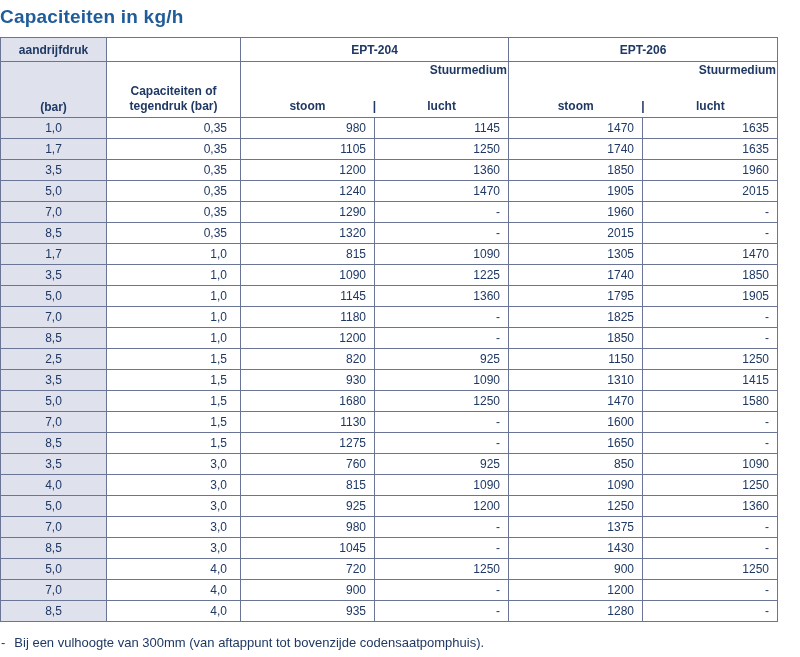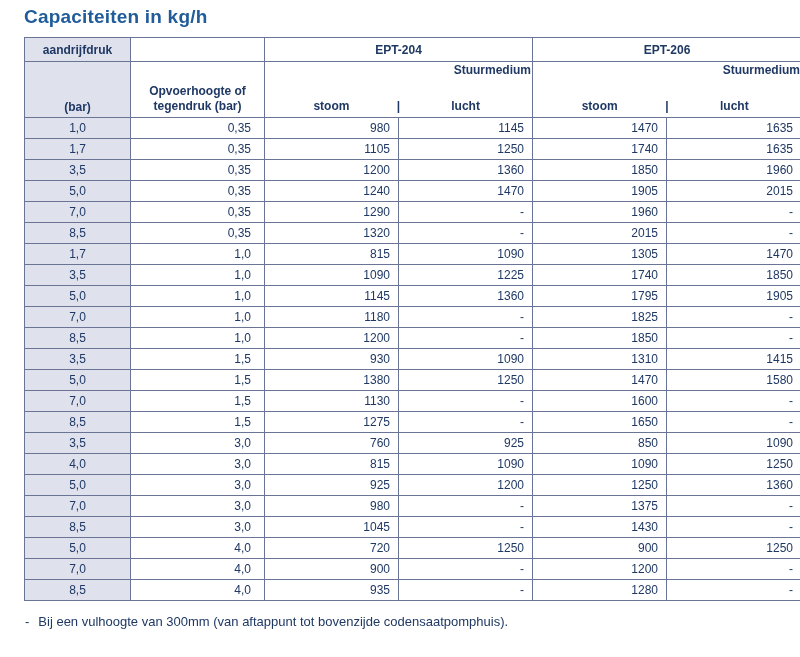--- a/index.html
+++ b/index.html
@@ -9,7 +9,7 @@
     color: #1F3864;
     overflow: hidden;
   }
-  .page { padding: 3px 11px 0 24px; }
+  .page { padding: 3px 11px 0 0; }
 
   .title {
     font-size: 19px;

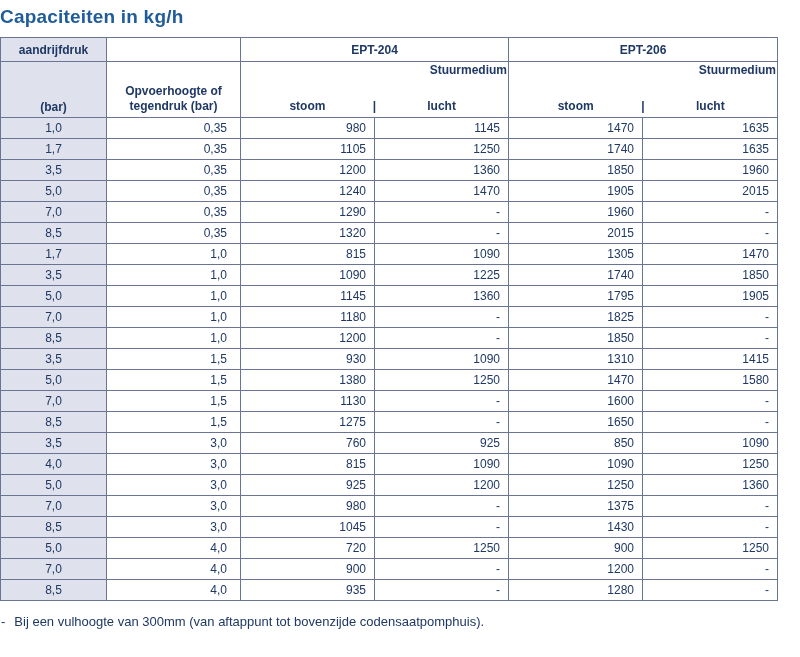--- a/index.html
+++ b/index.html
@@ -90,7 +90,7 @@
       </tr>
       <tr class="hrow2">
         <th class="lav c">(bar)</th>
-        <th class="c wrap">Opvoerhoogte of tegendruk (bar)</th>
+        <th class="c wrap">Capaciteiten of tegendruk (bar)</th>
         <th colspan="2">
           <div class="sub-title">Stuurmedium</div>
           <div class="sub-cols">

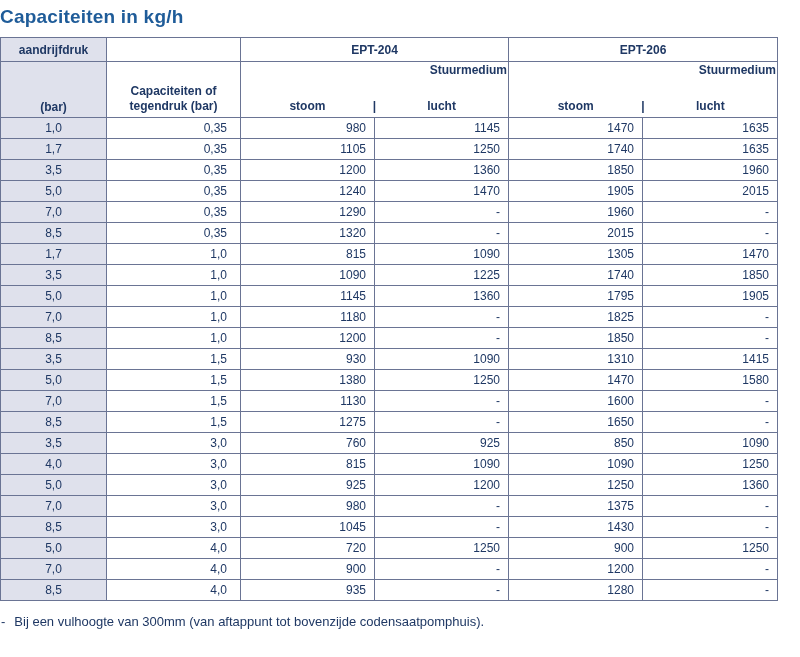--- a/index.html
+++ b/index.html
@@ -199,6 +199,14 @@
           <td class="r">-</td>
         </tr>
         <tr>
+          <td class="c lav">2,5</td>
+          <td class="r">1,5</td>
+          <td class="r">820</td>
+          <td class="r">925</td>
+          <td class="r">1150</td>
+          <td class="r">1250</td>
+        </tr>
+        <tr>
           <td class="c lav">3,5</td>
           <td class="r">1,5</td>
           <td class="r">930</td>

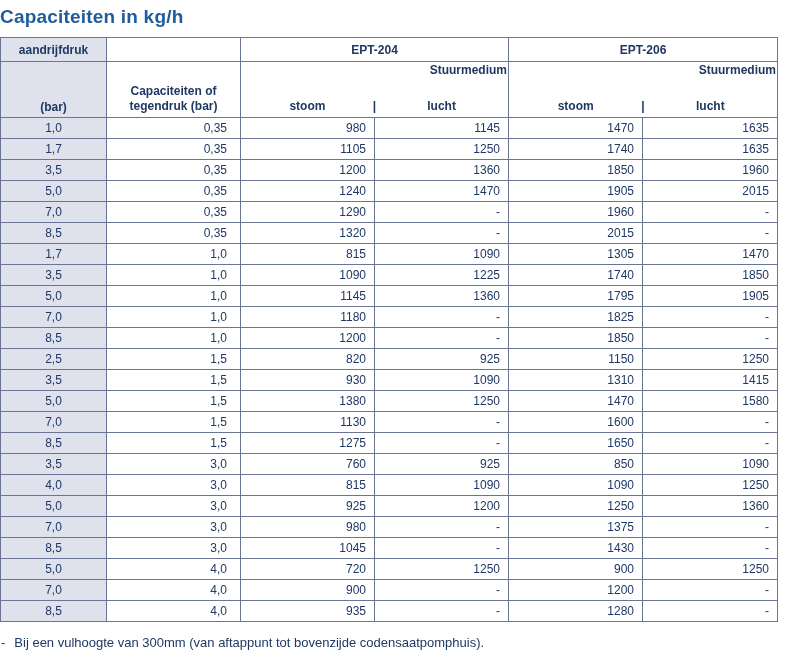--- a/index.html
+++ b/index.html
@@ -217,7 +217,7 @@
         <tr>
           <td class="c lav">5,0</td>
           <td class="r">1,5</td>
-          <td class="r">1380</td>
+          <td class="r">1680</td>
           <td class="r">1250</td>
           <td class="r">1470</td>
           <td class="r">1580</td>

